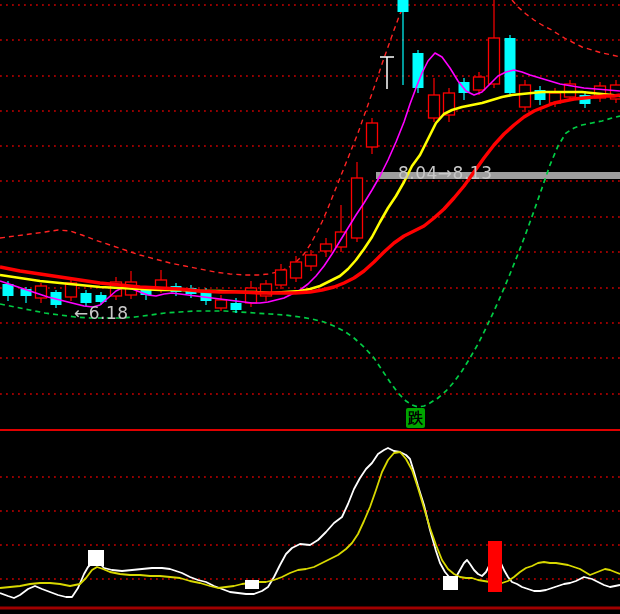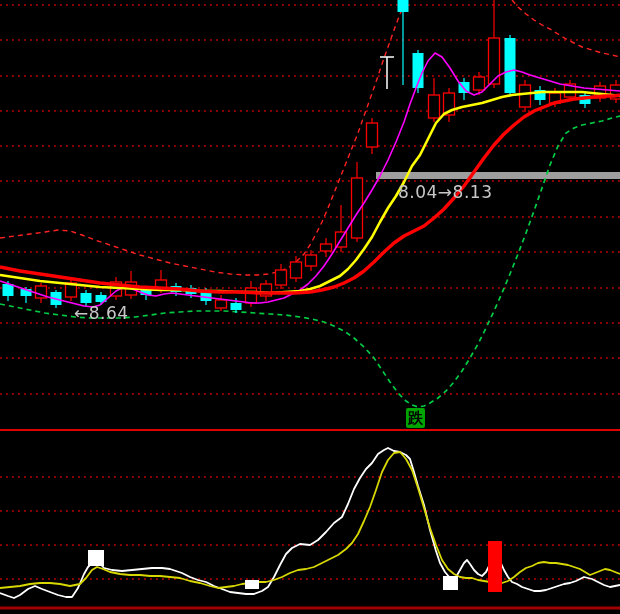--- a/index.html
+++ b/index.html
@@ -138,7 +138,7 @@
       </g>
   </svg>
 
-  <span id="price-range-label" class="float-label" style="left: 362px; top: 183px; padding-left: 36px;">8.04→8.13</span>
+  <span id="price-range-label" class="float-label" style="left: 362px; top: 164px; padding-left: 36px;">8.04→8.13</span>
 
   <span id="low-label" class="float-label" style="left: 74px; top: 304px;">←8.64</span>
 

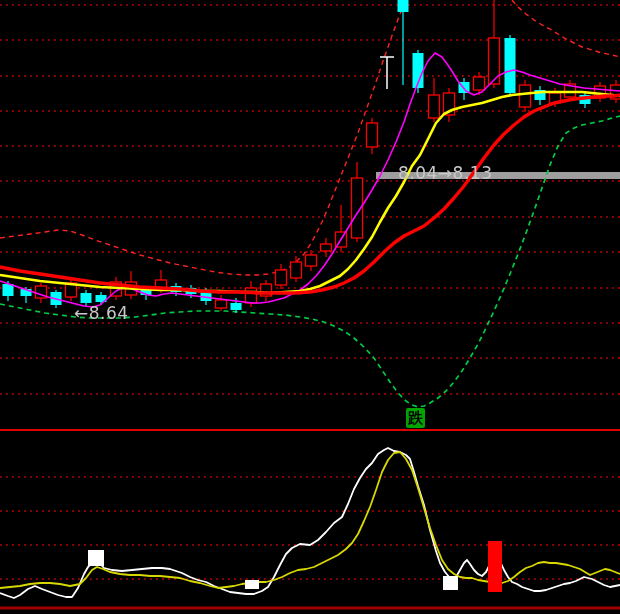--- a/index.html
+++ b/index.html
@@ -140,7 +140,7 @@
 
   <span id="price-range-label" class="float-label" style="left: 362px; top: 164px; padding-left: 36px;">8.04→8.13</span>
 
-  <span id="low-label" class="float-label" style="left: 74px; top: 304px;">←8.64</span>
+  <span id="low-label" class="float-label" style="left: 74px; top: 304px;">←6.18</span>
 
   <div id="fall-badge" style="left: 406px; top: 408px; width: 19px; height: 20px;">跌</div>
 </div>

